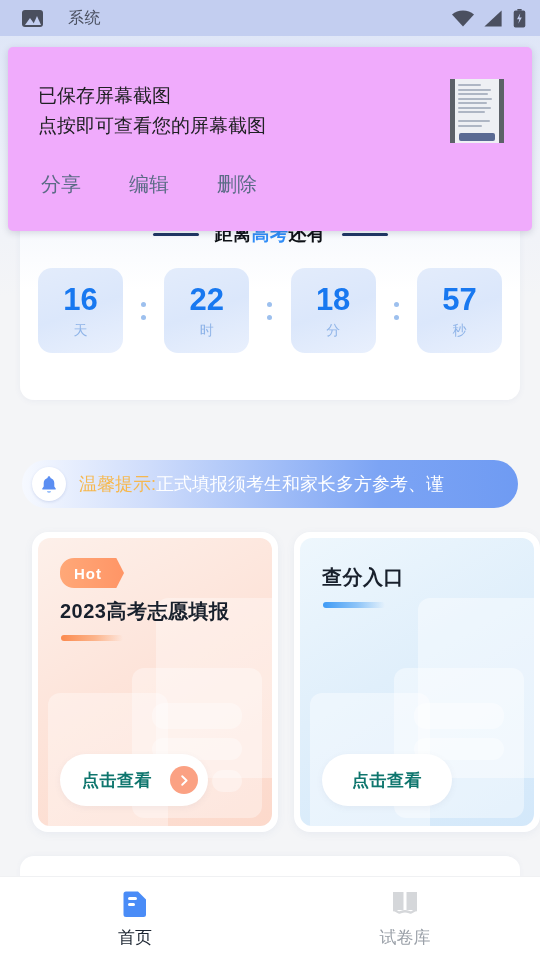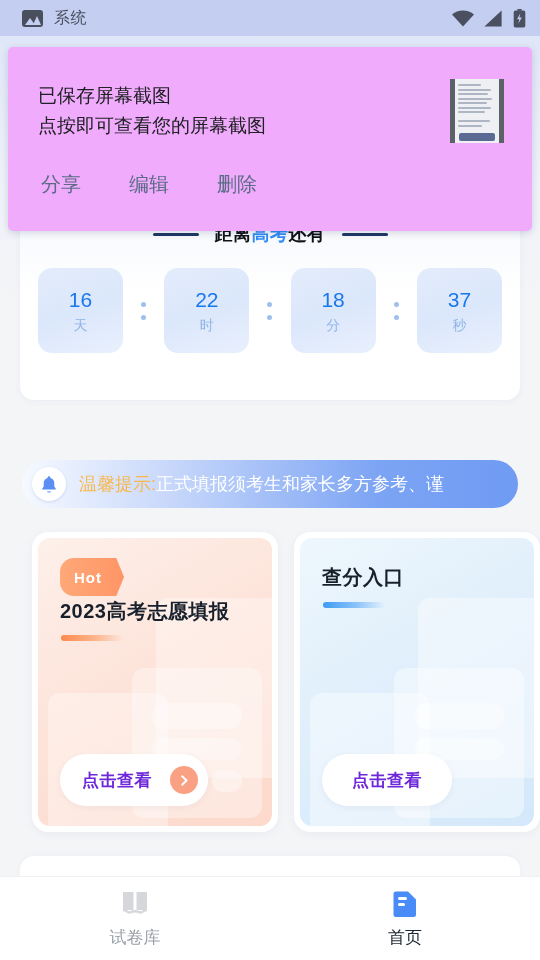--- a/index.html
+++ b/index.html
@@ -25,7 +25,7 @@
     padding: 0 14px 0 22px;
     z-index: 40;
   }
-  .sb-left { display: flex; align-items: center; gap: 11px; }
+  .sb-left { display: flex; align-items: center; gap: 25px; }
   .sb-photo-icon {
     width: 21px; height: 17px;
     background: #4a4f5e;

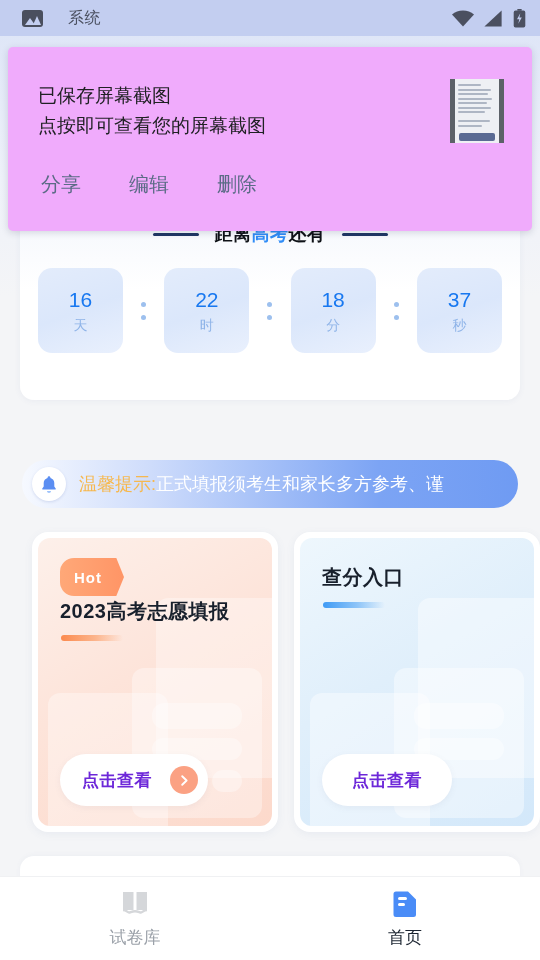--- a/index.html
+++ b/index.html
@@ -141,7 +141,7 @@
     align-items: center; justify-content: center;
     gap: 2px;
   }
-  .cd-num { font-size: 21px; font-weight: normal; color: #1878f0; line-height: 1; }
+  .cd-num { font-size: 31px; font-weight: bold; color: #1878f0; line-height: 1; }
   .cd-label { font-size: 14px; color: #8fb4e8; line-height: 1; margin-top: 6px; }
   .cd-colon { display: flex; flex-direction: column; gap: 8px; }
   .cd-colon span {

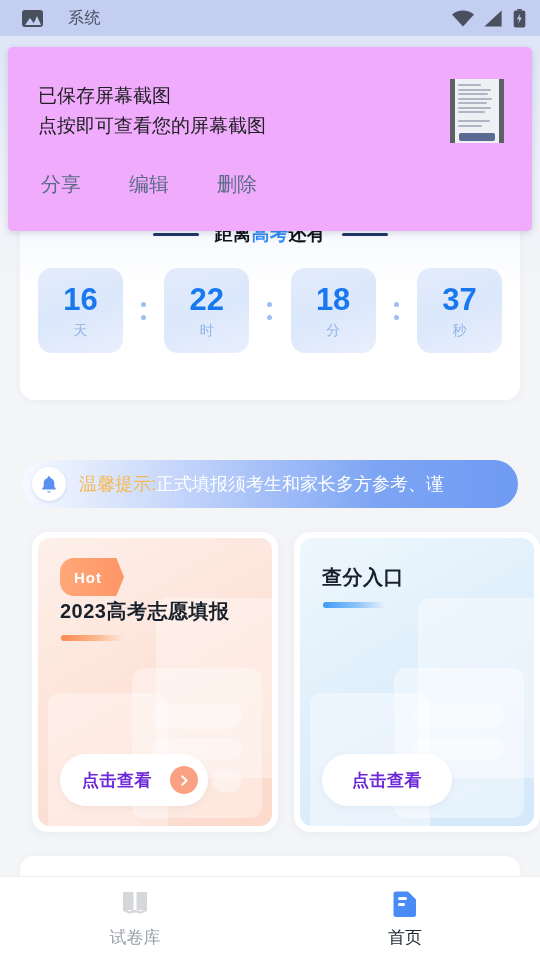--- a/index.html
+++ b/index.html
@@ -327,7 +327,7 @@
             <span></span>
           </div>
         <div class="cd-box">
-          <span class="cd-num">37</span>
+          <span class="cd-num">57</span>
           <span class="cd-label">秒</span>
         </div>
       </div>

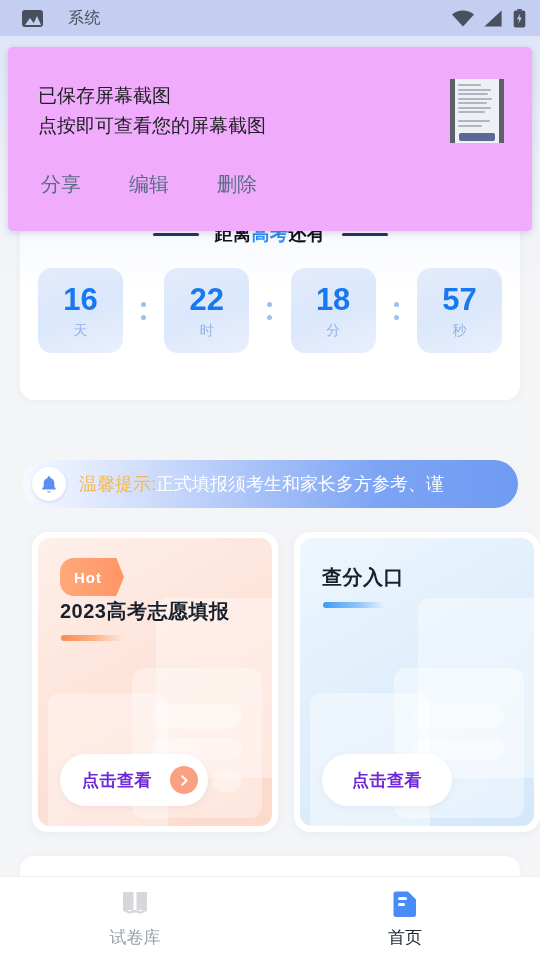--- a/index.html
+++ b/index.html
@@ -213,7 +213,7 @@
   .d7 { right: 30px; top: 232px; width: 30px; height: 22px; }
   .hot-badge {
     position: absolute; left: 22px; top: 20px;
-    height: 38px; padding: 0 22px 0 14px;
+    height: 30px; padding: 0 22px 0 14px;
     background: linear-gradient(90deg,#ffa878 0%, #ff9566 100%);
     border-radius: 14px 4px 4px 14px;
     color: #fff; font-size: 15px; font-weight: bold;

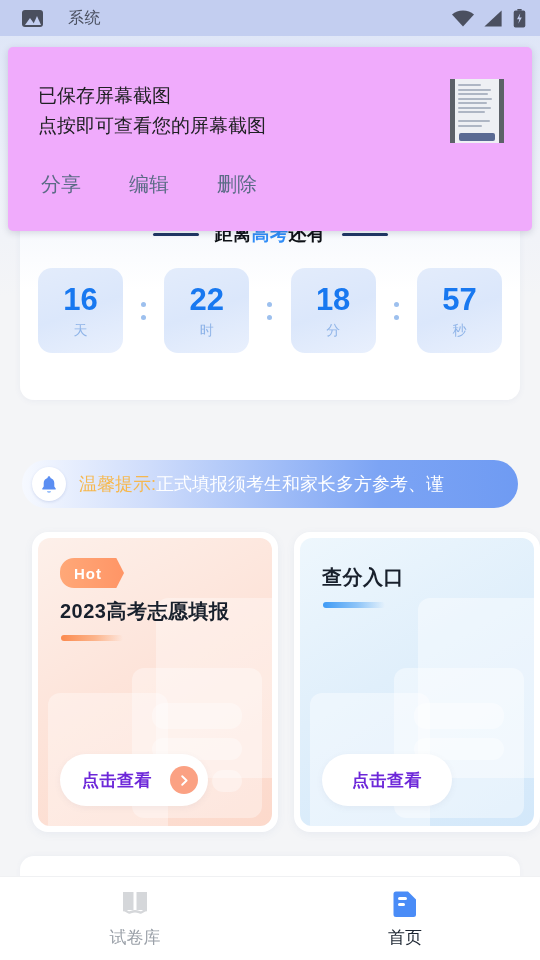--- a/index.html
+++ b/index.html
@@ -250,7 +250,7 @@
   }
   .ecard.orange .cta { width: 148px; padding: 0 10px 0 22px; justify-content: space-between; }
   .ecard.blue .cta { width: 130px; justify-content: center; }
-  .cta-text { font-size: 17px; font-weight: bold; color: #6d28d9; letter-spacing: .5px; }
+  .cta-text { font-size: 17px; font-weight: bold; color: #0f766e; letter-spacing: .5px; }
   .cta-arrow {
     width: 28px; height: 28px; border-radius: 50%;
     background: #fba183;

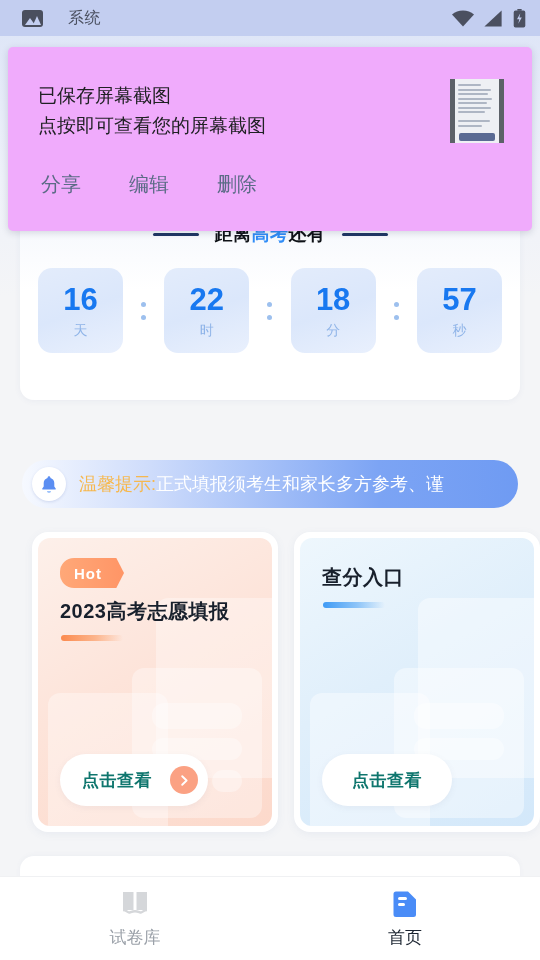--- a/index.html
+++ b/index.html
@@ -391,6 +391,16 @@
   </div>
 
   <div class="bottomnav">
+    <div class="navitem active">
+      <span class="navicon">
+        <svg width="26" height="28" viewBox="0 0 26 28">
+          <path d="M3 2.5h12l8 8v15a2.5 2.5 0 0 1-2.5 2.5H3A2.5 2.5 0 0 1 .5 25.5V5A2.5 2.5 0 0 1 3 2.5z" fill="#4a8cf7" transform="translate(1,0)"></path>
+          <rect x="6" y="8" width="9" height="3" rx="1.5" fill="#ffffff"></rect>
+          <rect x="6" y="14" width="7" height="3" rx="1.5" fill="#ffffff"></rect>
+        </svg>
+      </span>
+      <span class="navlabel">首页</span>
+    </div>
     <div class="navitem">
       <span class="navicon">
         <svg width="28" height="26" viewBox="0 0 28 26">
@@ -400,16 +410,6 @@
         </svg>
       </span>
       <span class="navlabel">试卷库</span>
-    </div>
-    <div class="navitem active">
-      <span class="navicon">
-        <svg width="26" height="28" viewBox="0 0 26 28">
-          <path d="M3 2.5h12l8 8v15a2.5 2.5 0 0 1-2.5 2.5H3A2.5 2.5 0 0 1 .5 25.5V5A2.5 2.5 0 0 1 3 2.5z" fill="#4a8cf7" transform="translate(1,0)"></path>
-          <rect x="6" y="8" width="9" height="3" rx="1.5" fill="#ffffff"></rect>
-          <rect x="6" y="14" width="7" height="3" rx="1.5" fill="#ffffff"></rect>
-        </svg>
-      </span>
-      <span class="navlabel">首页</span>
     </div>
   </div>
 

